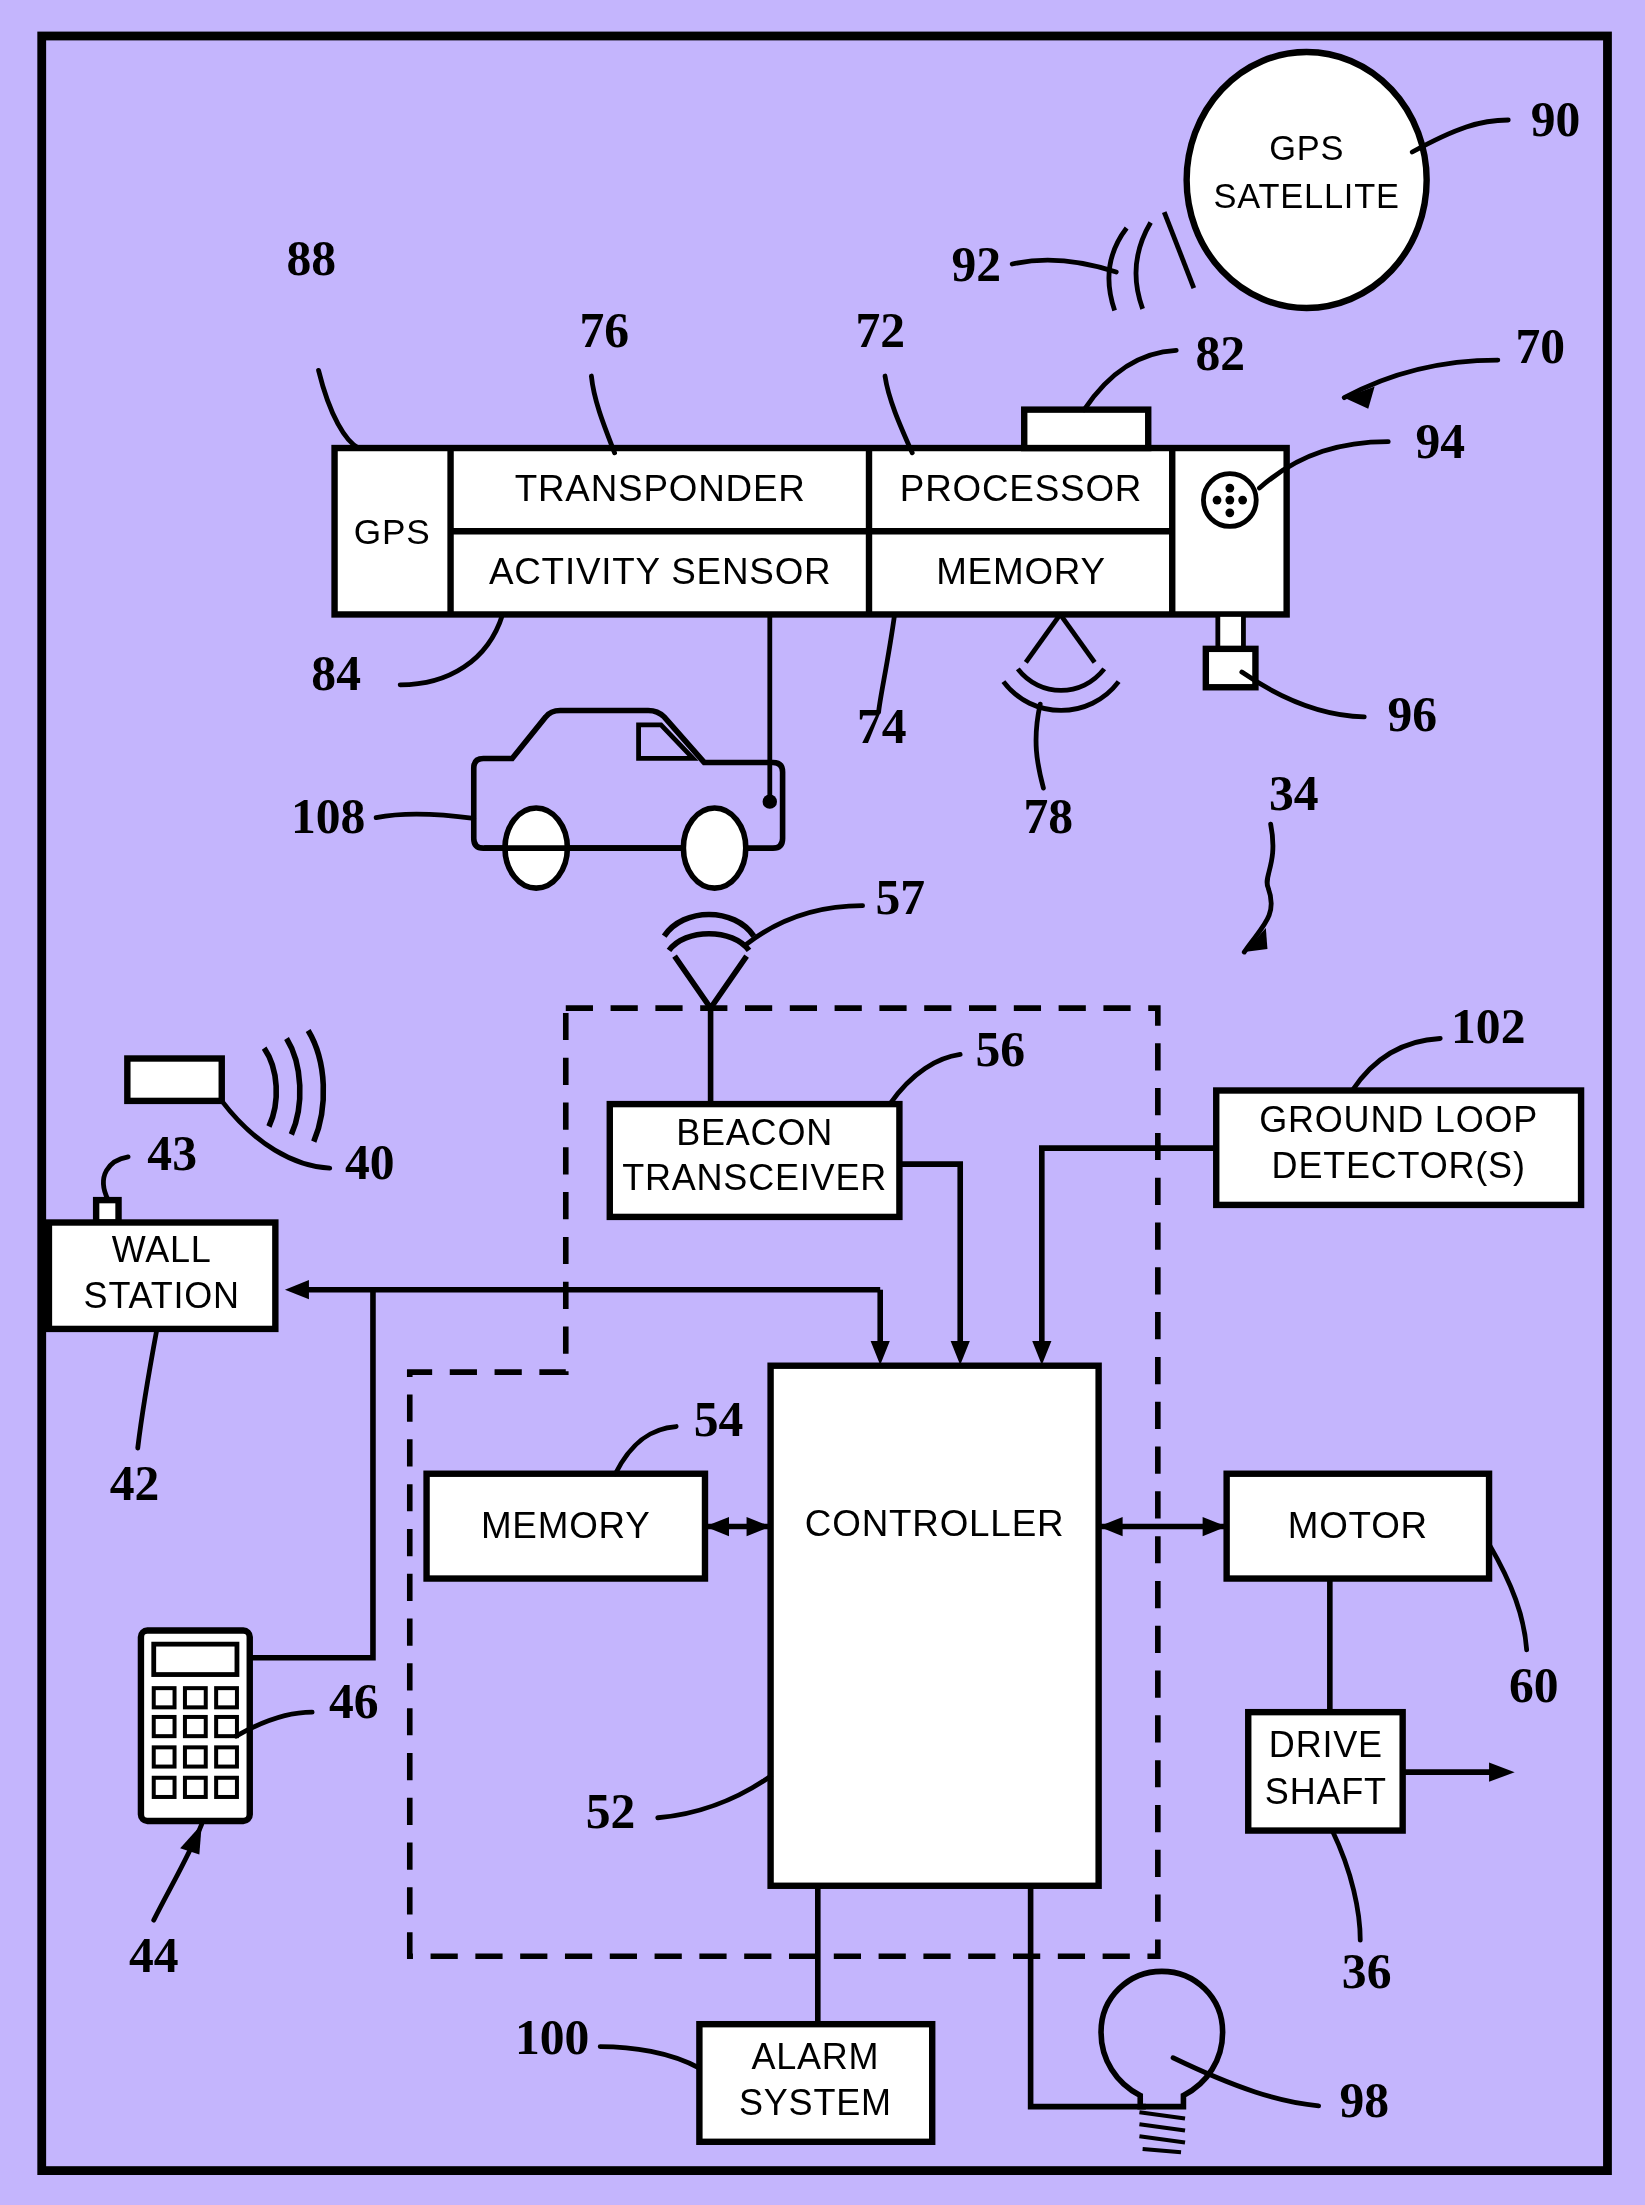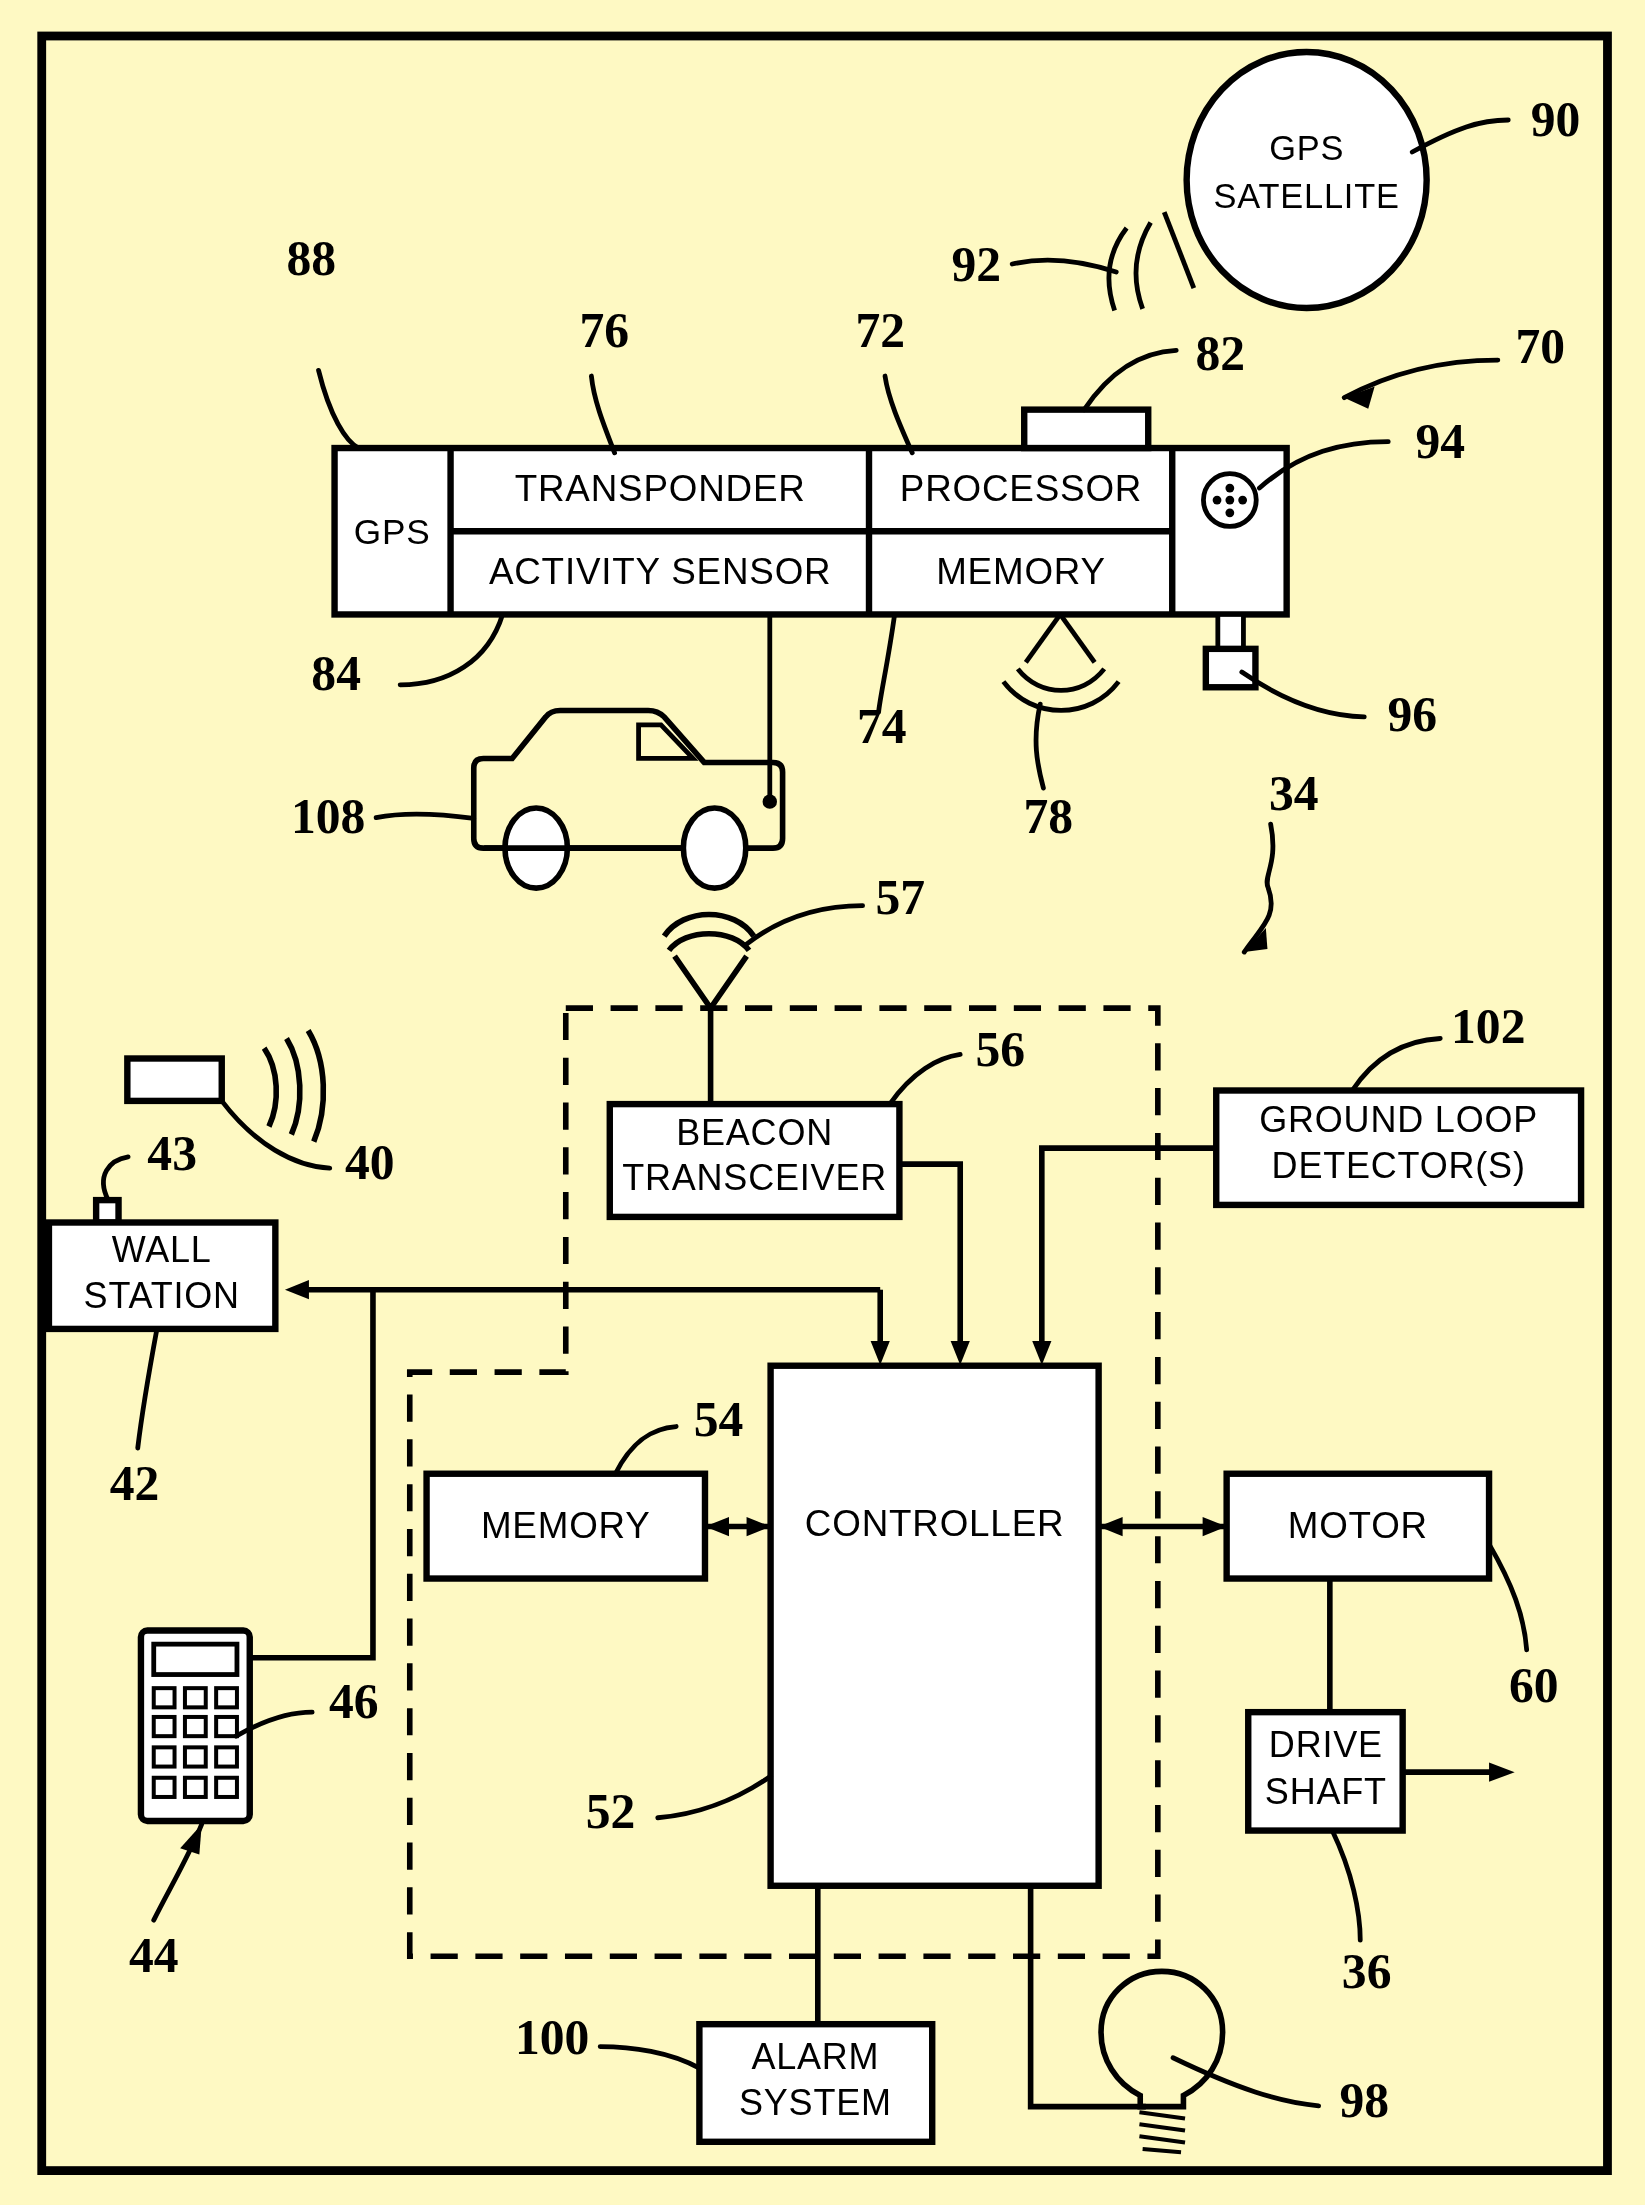--- a/index.html
+++ b/index.html
@@ -15,7 +15,7 @@
     position: relative;
     width: 1646px;
     height: 2205px;
-    background: #fef9c3;
+    background: #c4b5fd;
     overflow: hidden;
   }
   #svg-canvas {

